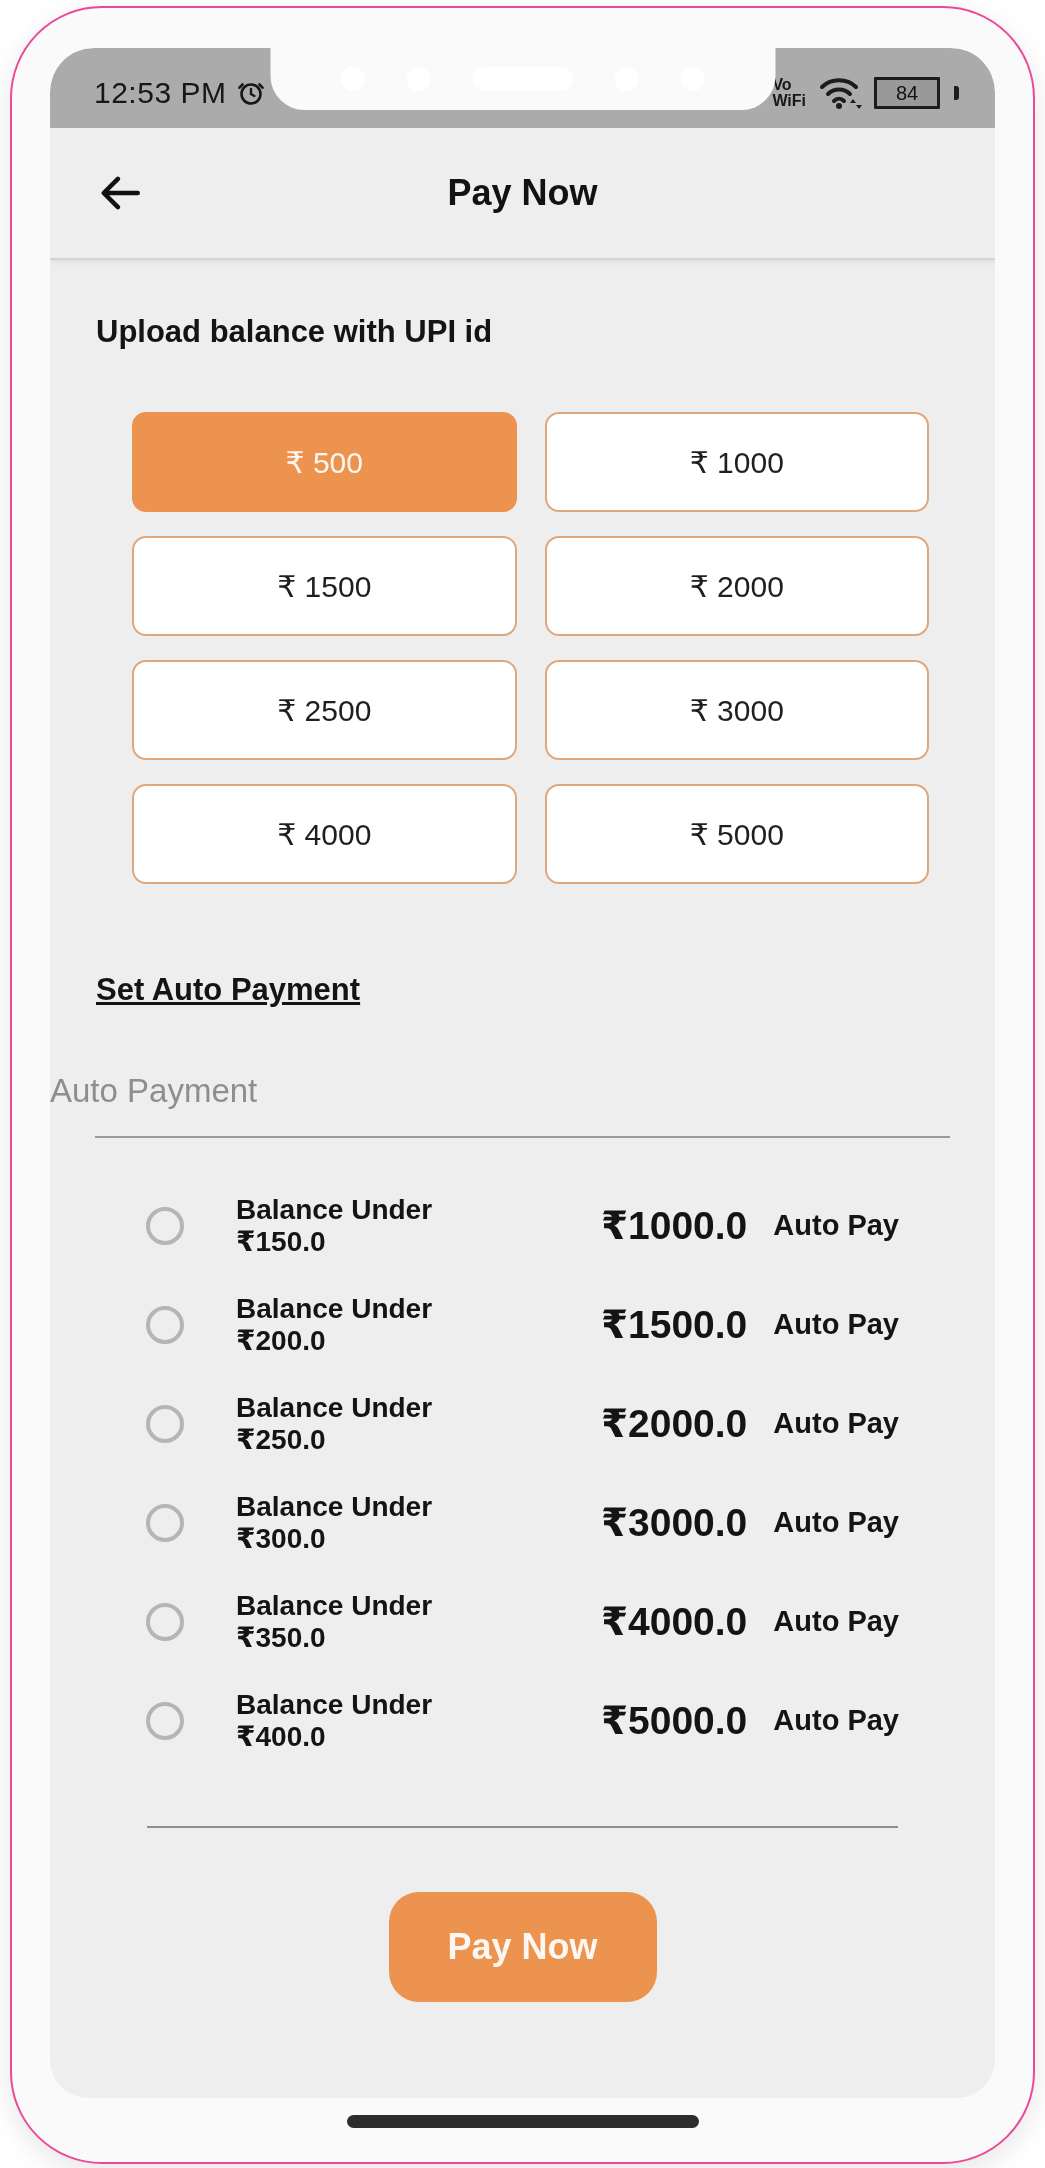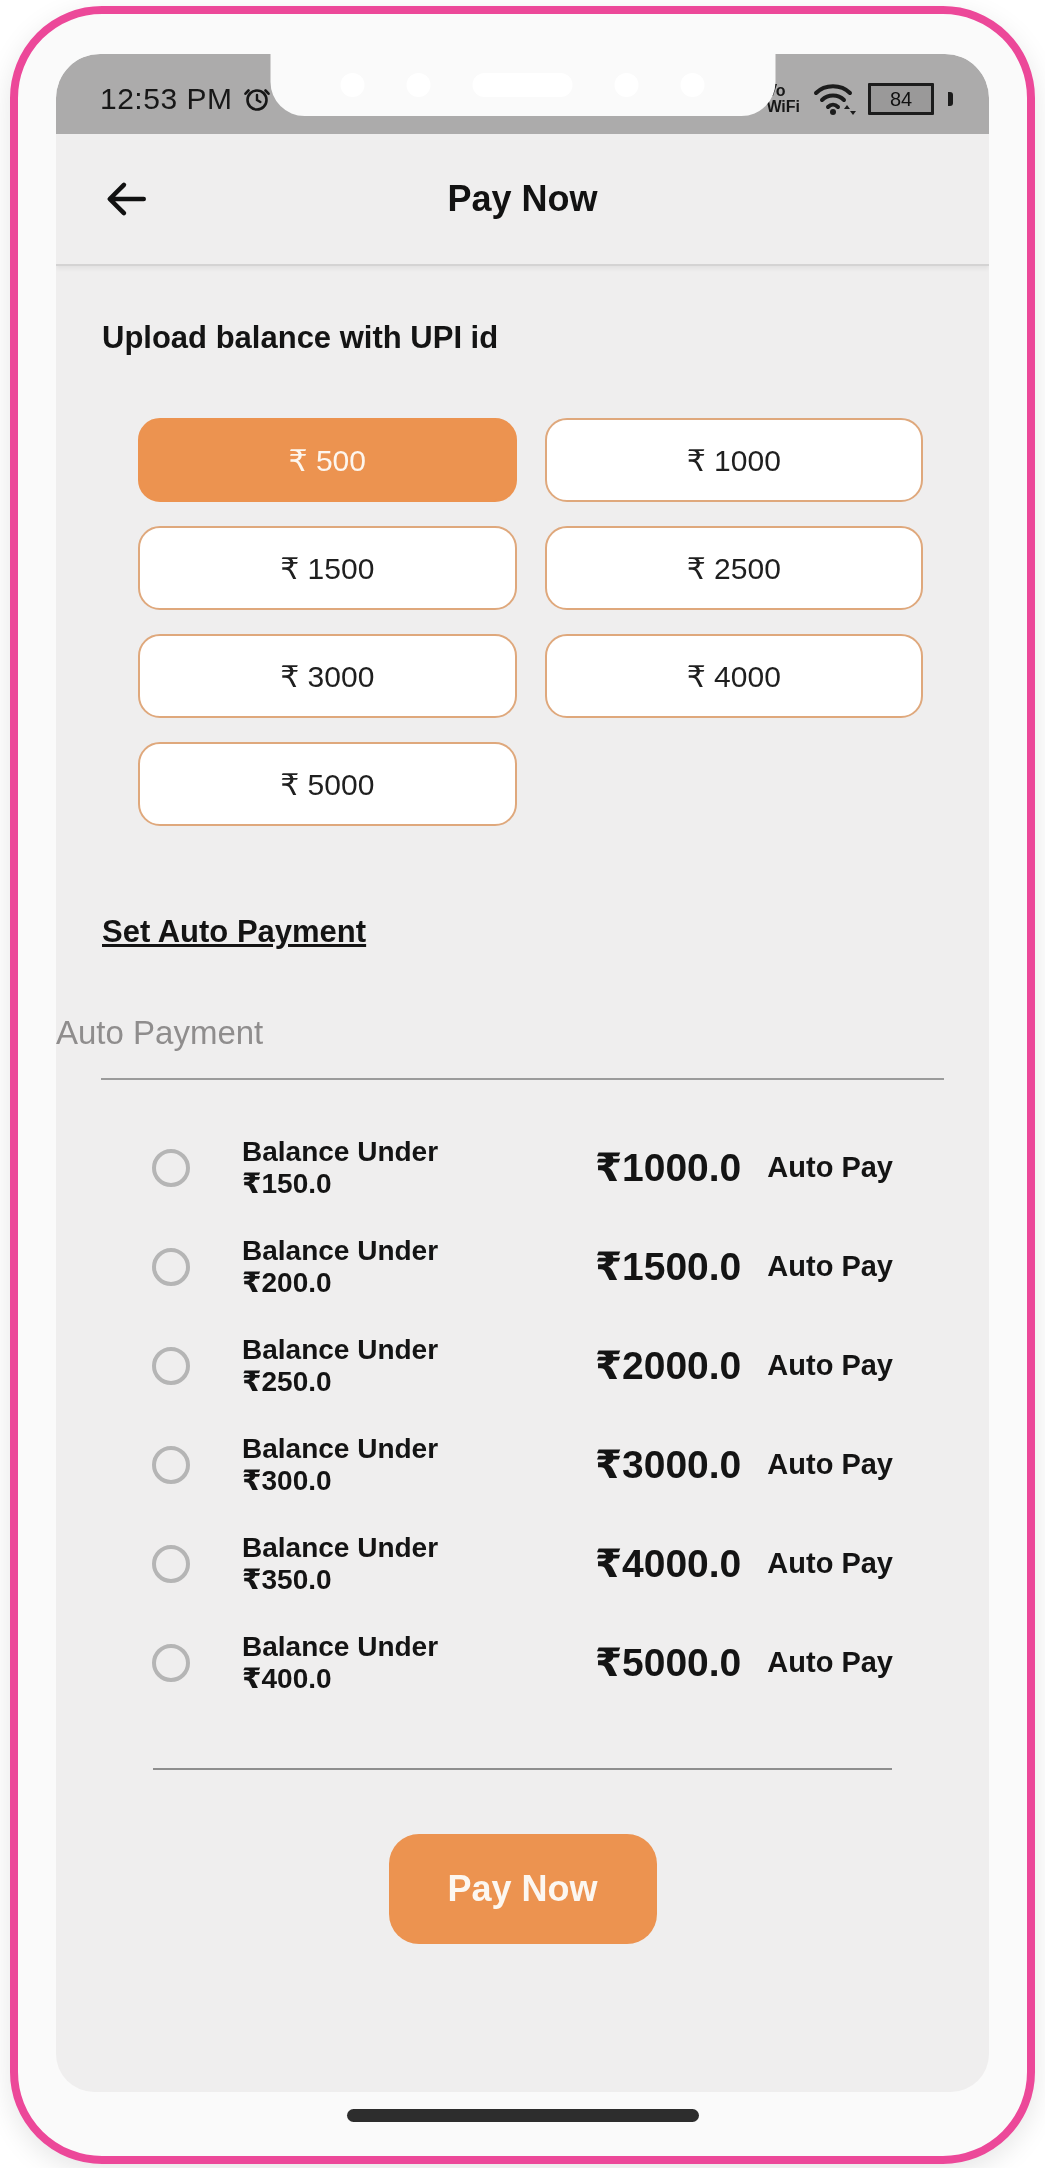--- a/index.html
+++ b/index.html
@@ -16,7 +16,7 @@
     position: absolute;
     left: 10px; right: 10px; top: 6px; bottom: 4px;
     background: #FAFAFA;
-    border: 8px solid #ec4899;
+    border: 2px solid #ec4899;
     border-radius: 92px;
     box-shadow: 0 8px 28px rgba(0,0,0,0.10);
   }

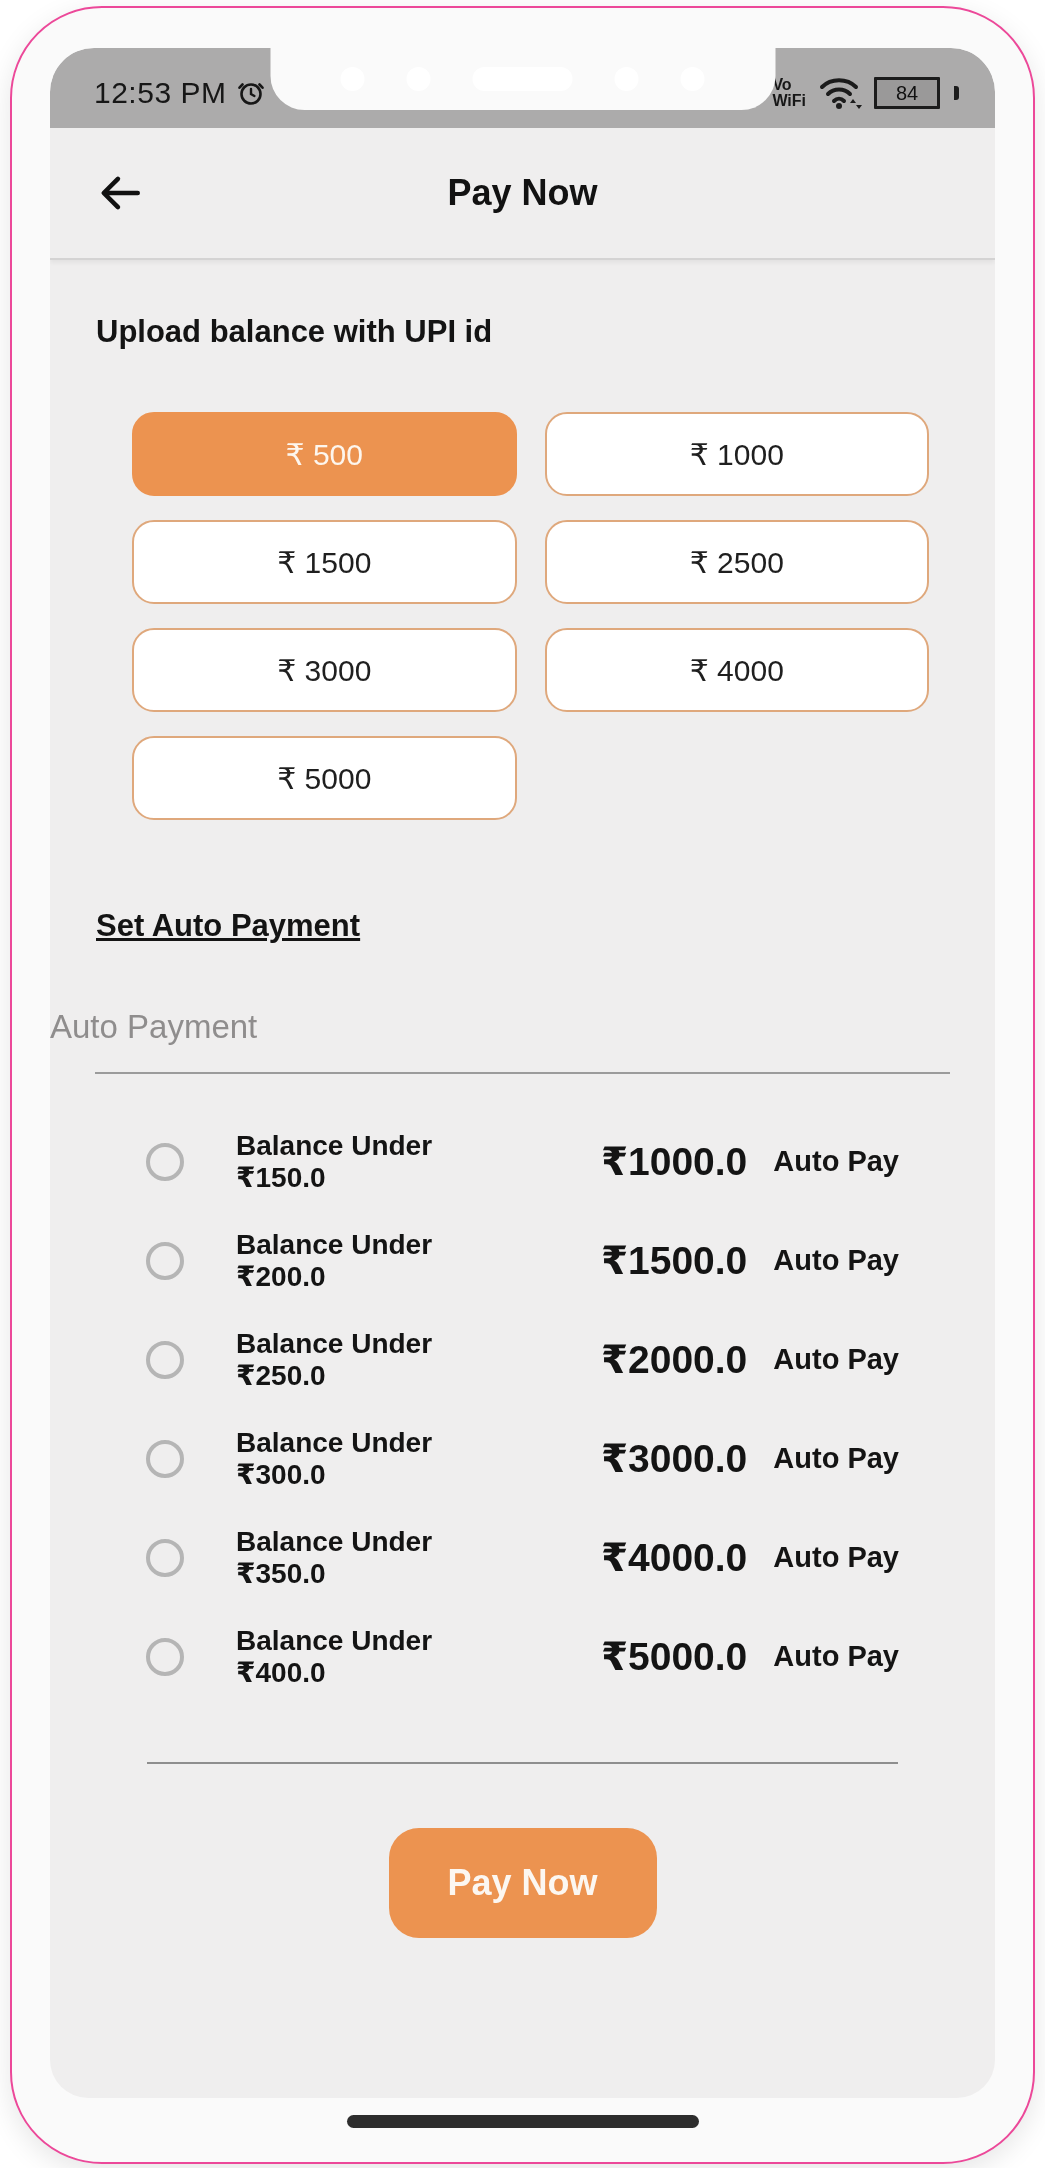--- a/index.html
+++ b/index.html
@@ -102,8 +102,8 @@
     row-gap: 24px;
   }
   .amount-btn {
-    height: 84px;
-    border-radius: 22px;
+    height: 100px;
+    border-radius: 14px;
     background: #FFFFFF;
     border: 2px solid #DFA87C;
     font-family: "Liberation Sans", "DejaVu Sans", sans-serif;

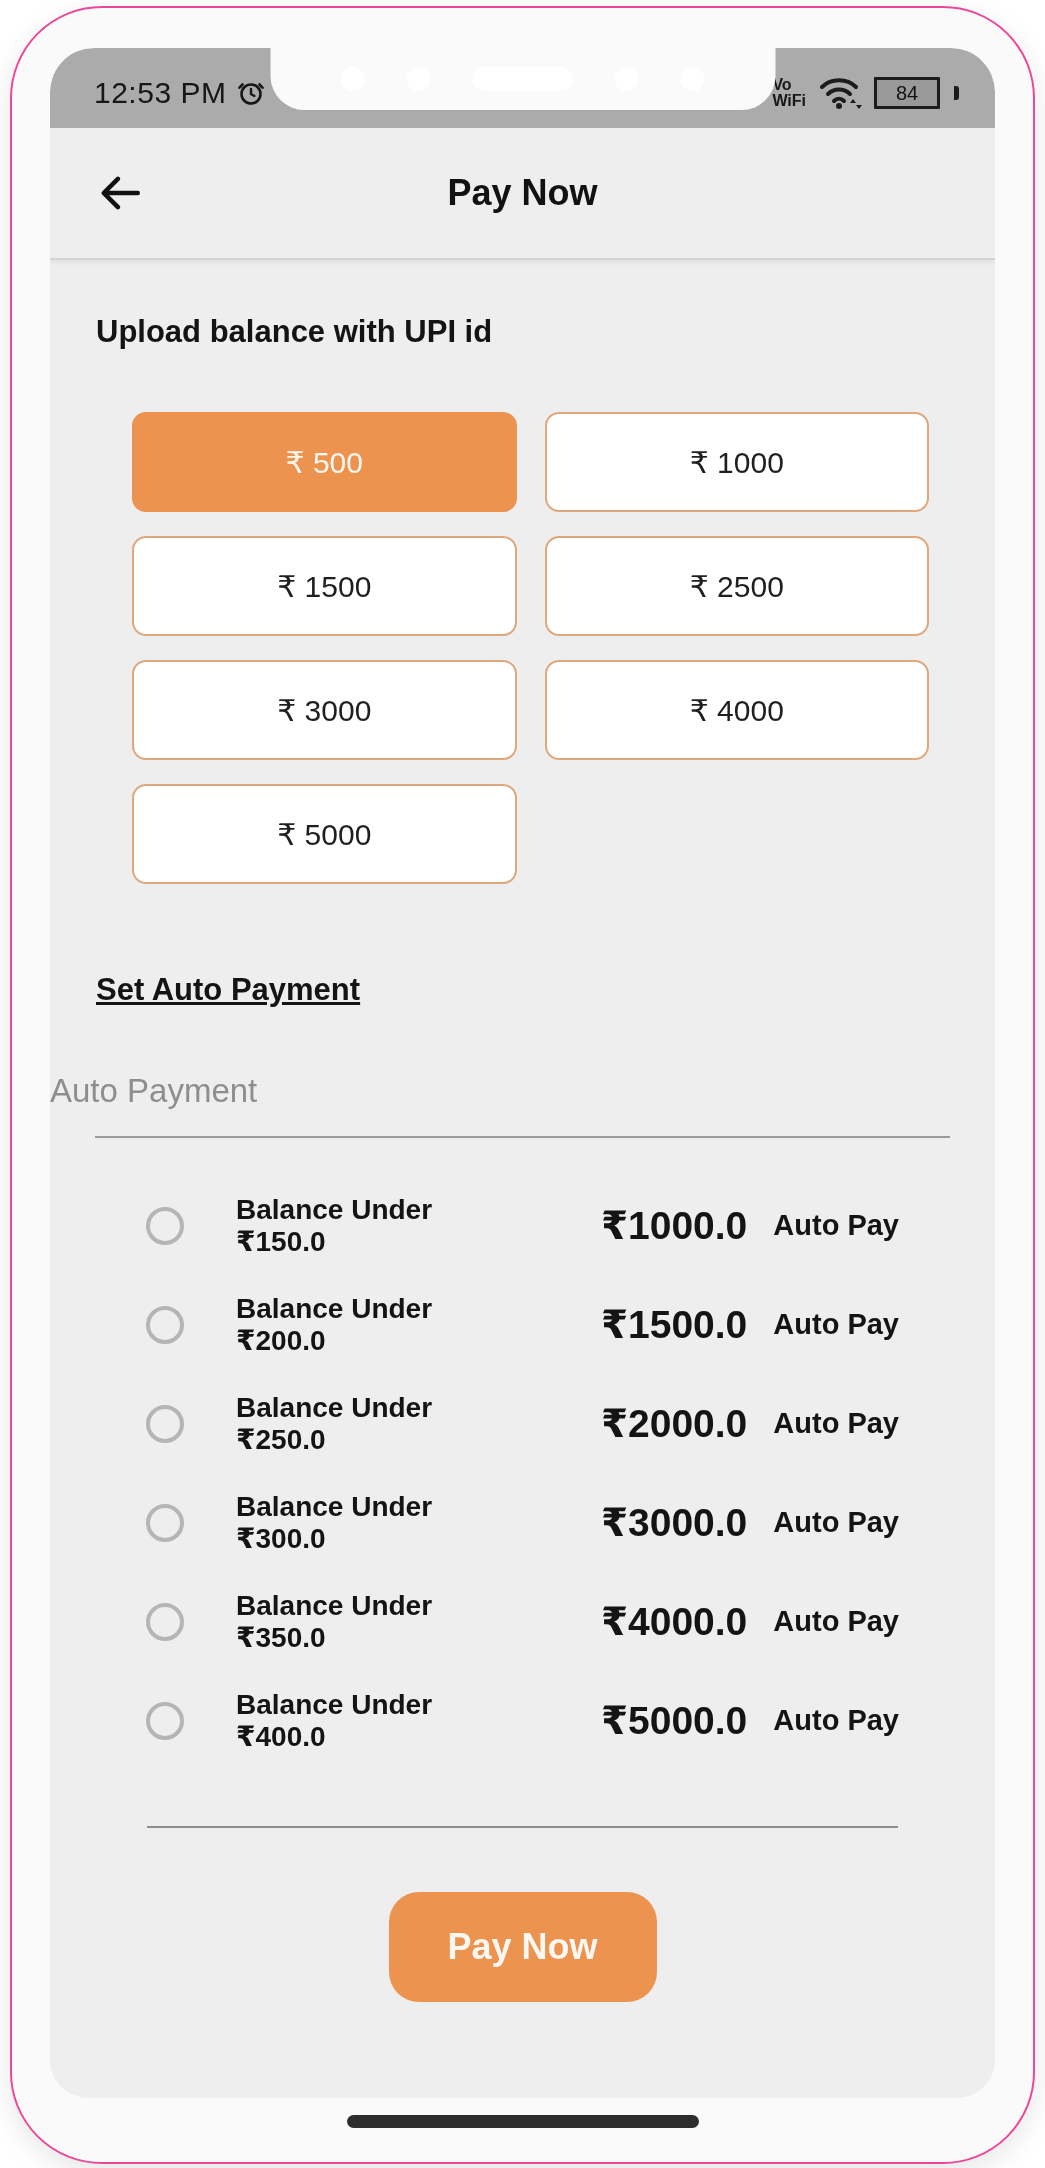--- a/index.html
+++ b/index.html
@@ -250,6 +250,7 @@
       <button class="amount-btn selected">₹ 500</button>
       <button class="amount-btn">₹ 1000</button>
       <button class="amount-btn">₹ 1500</button>
+      <button class="amount-btn">₹ 2000</button>
       <button class="amount-btn">₹ 2500</button>
       <button class="amount-btn">₹ 3000</button>
       <button class="amount-btn">₹ 4000</button>

